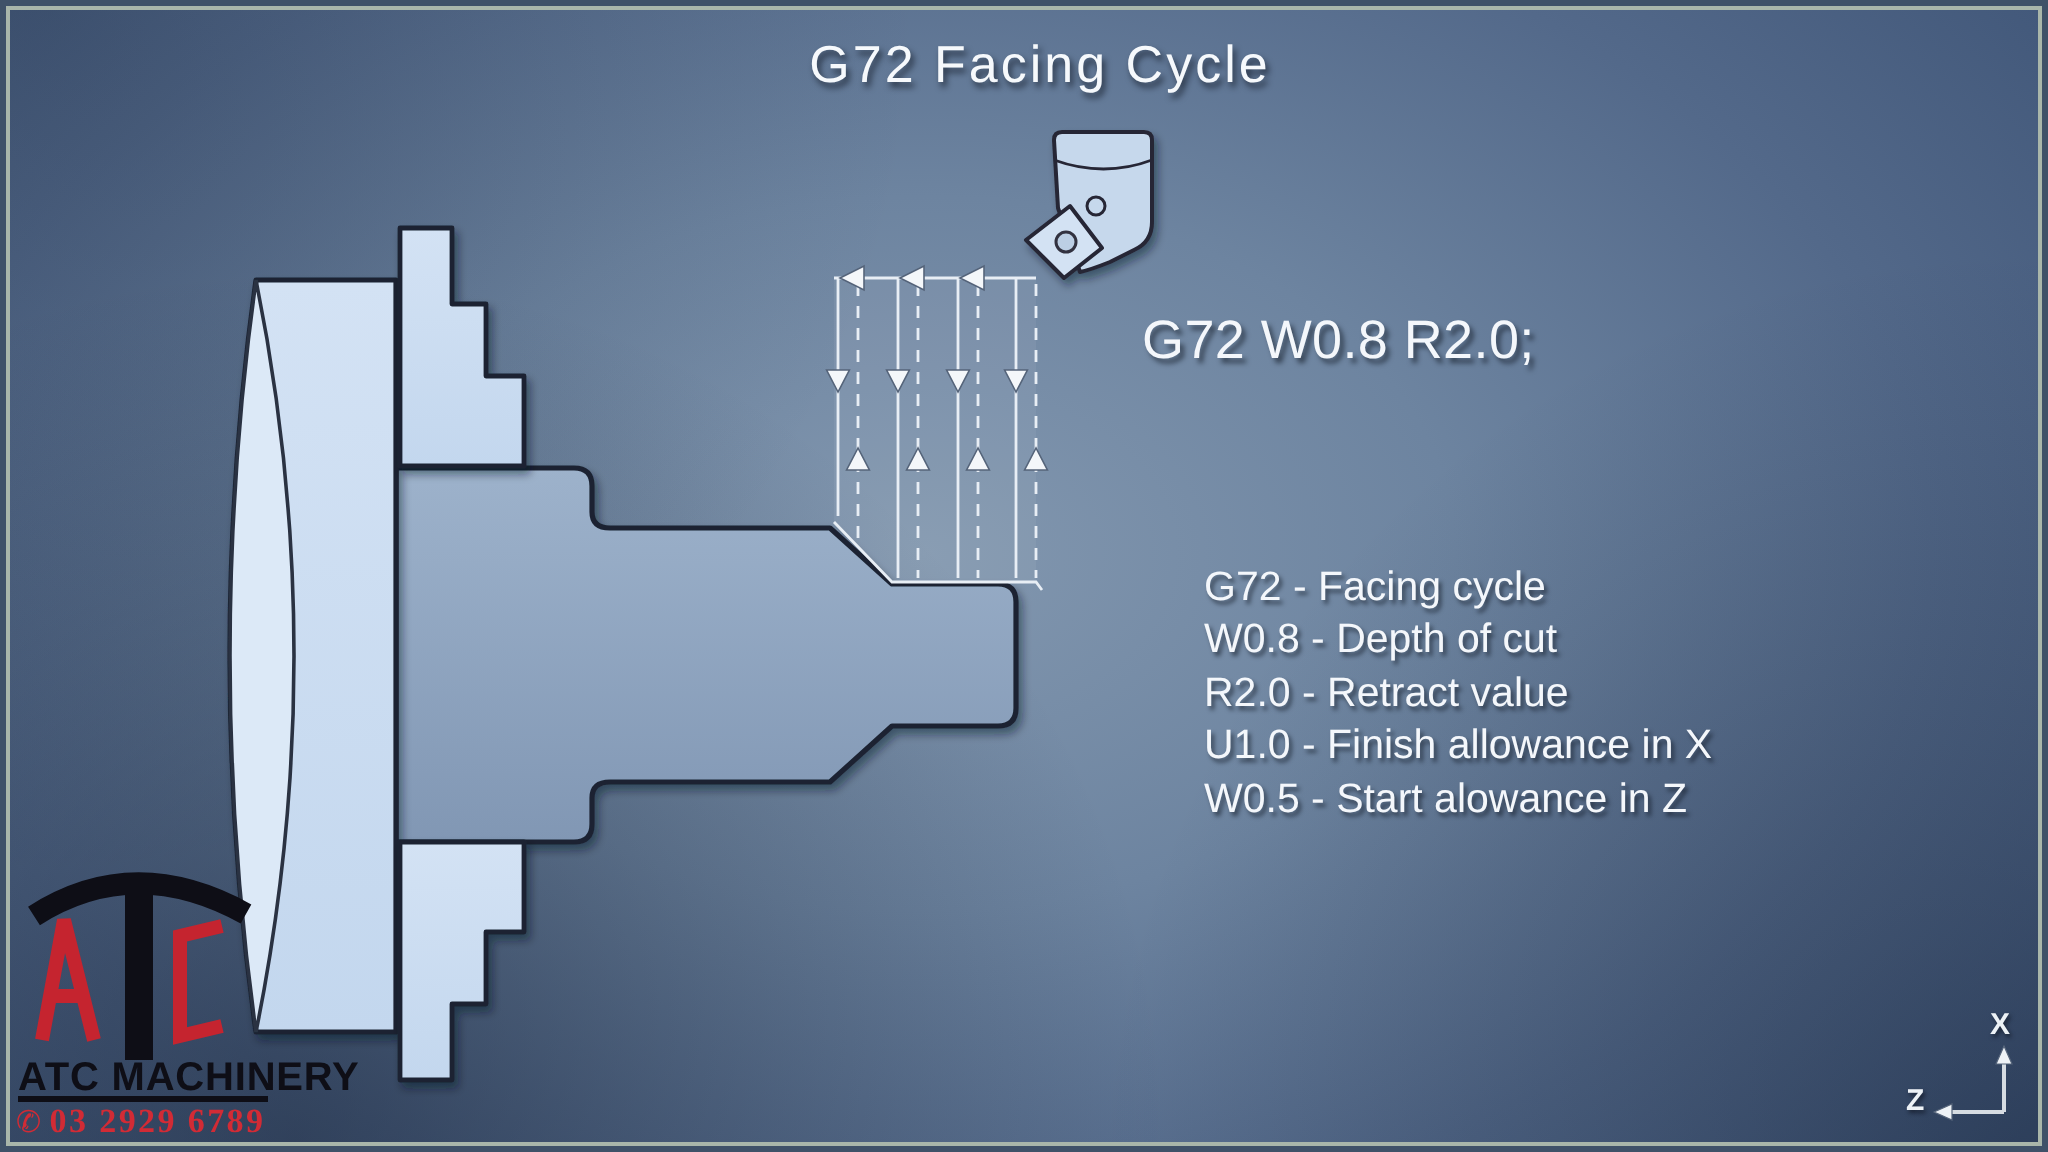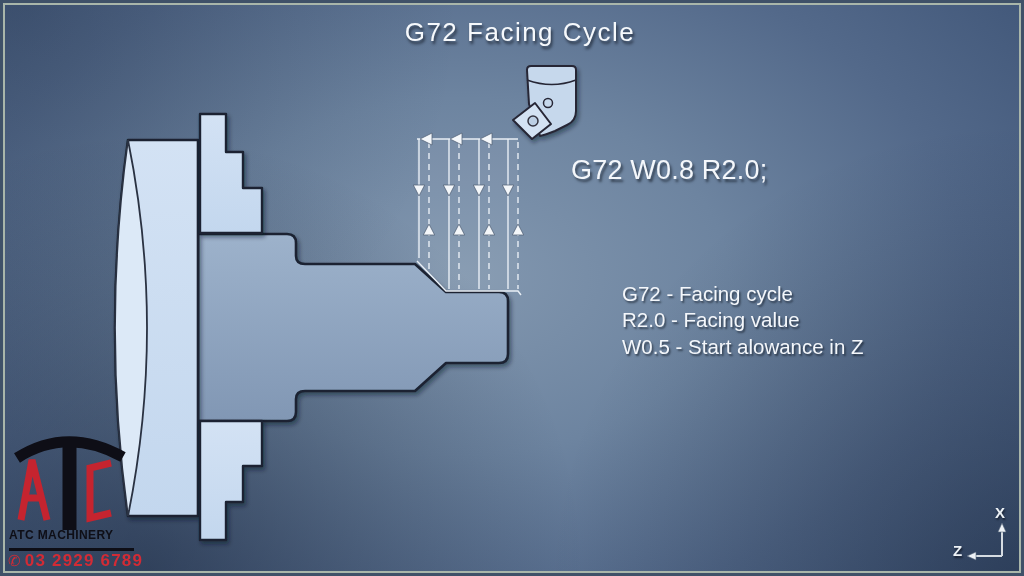--- a/index.html
+++ b/index.html
@@ -36,7 +36,7 @@
     color:#f4f7fb;font-size:20.5px;
     text-shadow:1.5px 2px 2px rgba(8,12,22,0.55);
   }
-  .explain-line{white-space:pre;height:26.4px;line-height:26.4px;margin-left:20px;}
+  .explain-line{white-space:pre;height:26.4px;line-height:26.4px;}
   .axis-label{
     position:absolute;color:#edf2f6;font-size:15px;font-weight:bold;
     text-shadow:1px 1.5px 2px rgba(8,12,22,0.6);

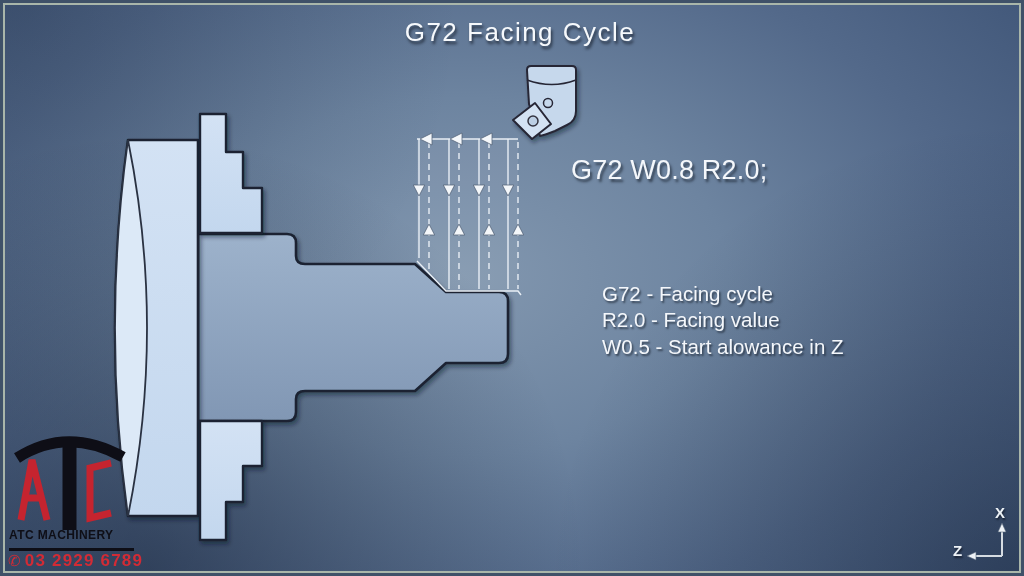--- a/index.html
+++ b/index.html
@@ -142,6 +142,7 @@
 
   <div class="explain">
     <div class="explain-line">G72 - Facing cycle</div>
+    <div class="explain-line">W0.8 - Depth of cut</div>
     <div class="explain-line">R2.0 - Facing value</div>
     <div class="explain-line">W0.5 - Start alowance in Z</div>
   </div>

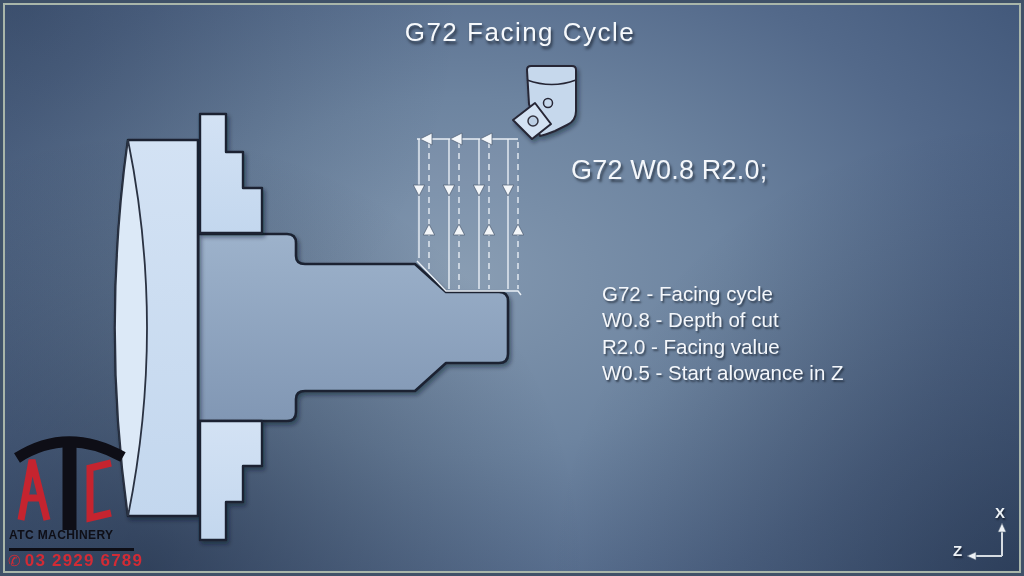--- a/index.html
+++ b/index.html
@@ -143,7 +143,7 @@
   <div class="explain">
     <div class="explain-line">G72 - Facing cycle</div>
     <div class="explain-line">W0.8 - Depth of cut</div>
-    <div class="explain-line">R2.0 - Facing value</div>
+    <div class="explain-line">R2.0 - Retract value</div>
     <div class="explain-line">W0.5 - Start alowance in Z</div>
   </div>
 

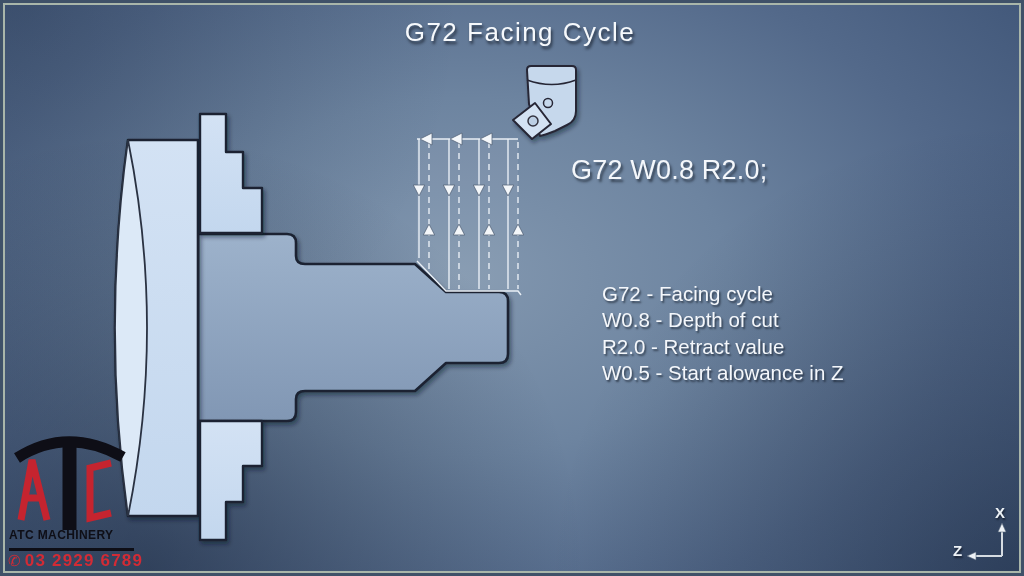--- a/index.html
+++ b/index.html
@@ -144,6 +144,7 @@
     <div class="explain-line">G72 - Facing cycle</div>
     <div class="explain-line">W0.8 - Depth of cut</div>
     <div class="explain-line">R2.0 - Retract value</div>
+    <div class="explain-line">U1.0 - Finish allowance in X</div>
     <div class="explain-line">W0.5 - Start alowance in Z</div>
   </div>
 

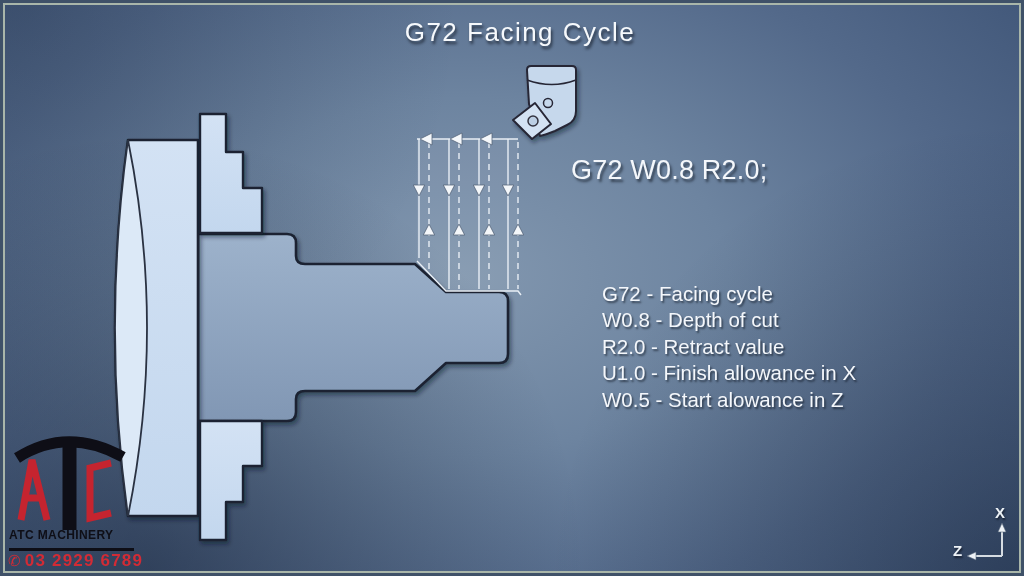--- a/index.html
+++ b/index.html
@@ -47,7 +47,7 @@
   .logo-svg{left:6px;top:424px;width:132px;height:112px;}
   .logo-name{
     position:absolute;left:9px;top:528px;width:200px;
-    color:#0e0e16;font-size:12px;font-weight:bold;letter-spacing:0.4px;
+    color:#0e0e16;font-size:20px;font-weight:bold;letter-spacing:0.4px;
   }
   .logo-underline{position:absolute;left:9px;top:548px;width:125px;height:2.5px;background:#0e0e16;}
   .logo-phone{

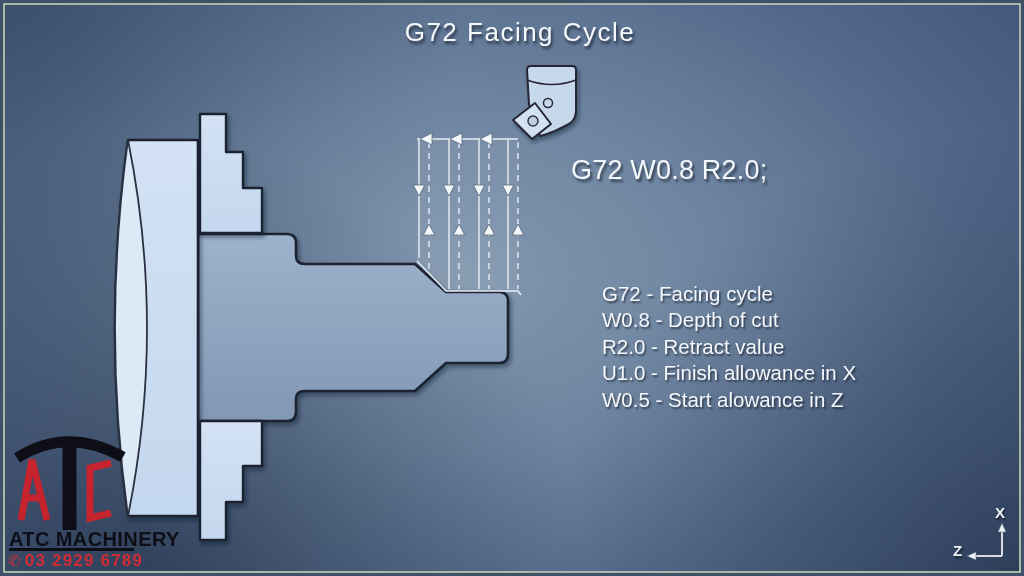--- a/index.html
+++ b/index.html
@@ -52,7 +52,7 @@
   .logo-underline{position:absolute;left:9px;top:548px;width:125px;height:2.5px;background:#0e0e16;}
   .logo-phone{
     position:absolute;left:8px;top:551px;width:220px;
-    color:#d22b35;font-size:17px;font-weight:bold;letter-spacing:1.2px;
+    color:#d22b35;font-size:17px;font-weight:bold;letter-spacing:1.2px;font-family:Liberation Serif, serif;
   }
   .phone-glyph{font-size:15px;font-weight:normal;margin-right:3px;}
 </style>

